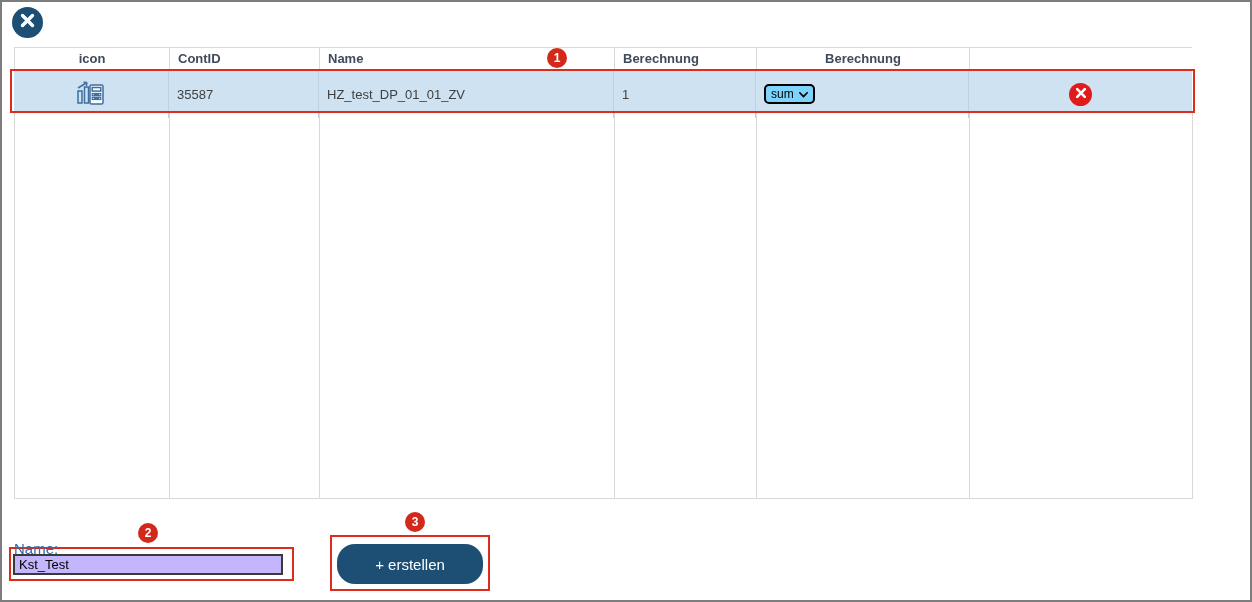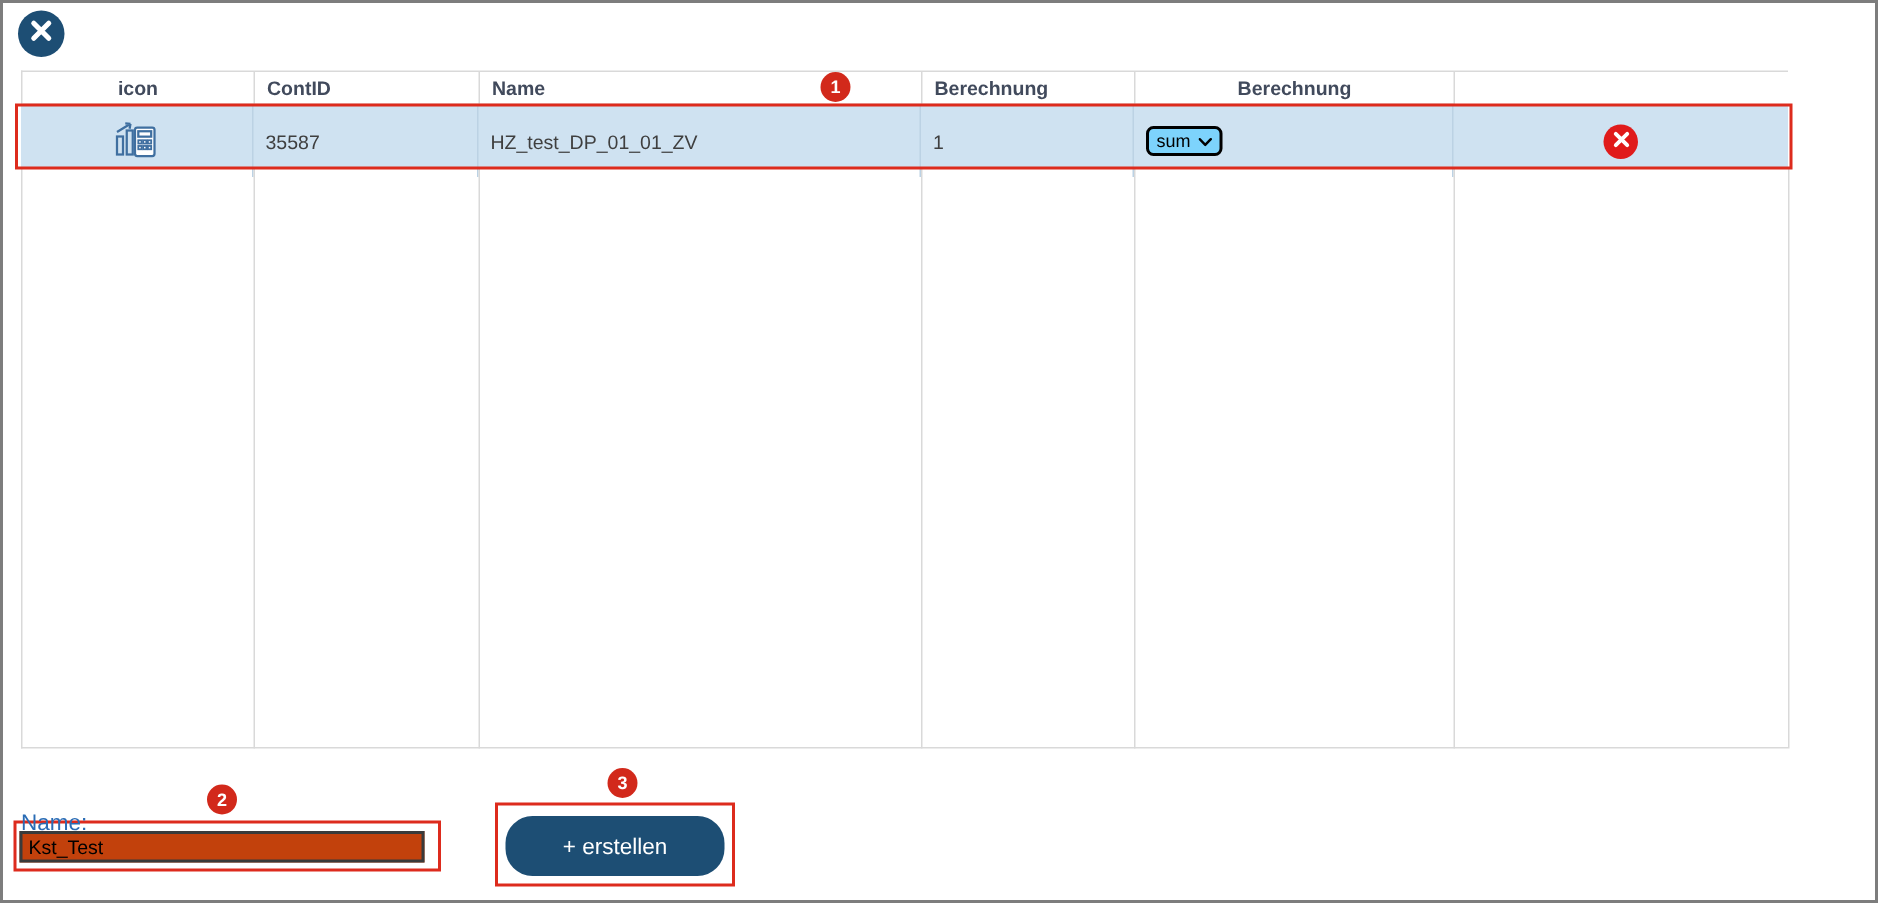--- a/index.html
+++ b/index.html
@@ -64,7 +64,7 @@
     color:var(--label-blue);margin-top:24px;}
   .name-input{position:absolute; left:11px; top:552px; width:270px; height:21px;
     border:2px solid #3a3a3a; font-family:"Liberation Sans",sans-serif;
-    font-size:13px; color:#000; padding:0 4px; background:#c2410c;}
+    font-size:13px; color:#000; padding:0 4px; background:#c4b5fd;}
   .create-btn{position:absolute; left:335px; top:542px; width:146px; height:40px;
     background:var(--navy); border:none; border-radius:18px; color:#fff;
     font-size:15px; font-family:"Liberation Sans",sans-serif; cursor:pointer;}

